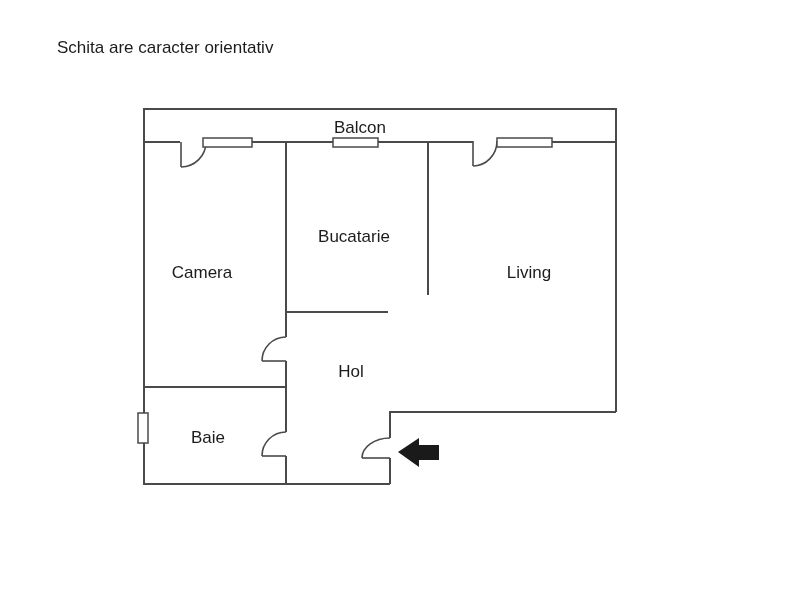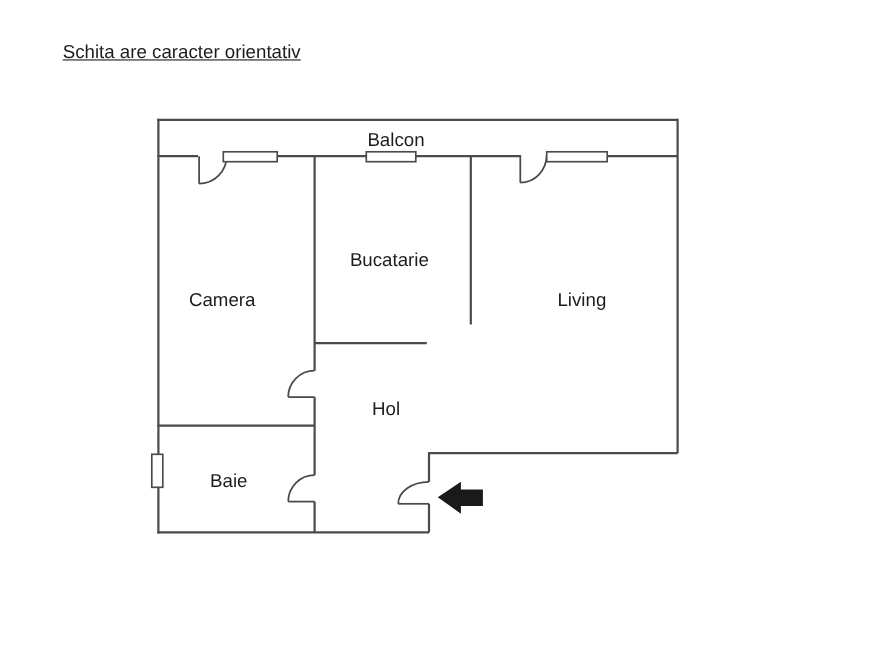--- a/index.html
+++ b/index.html
@@ -23,7 +23,6 @@
     top: 38px;
     font-size: 17px;
     color: #1c1c1c;
-    text-decoration: underline;
   }
   svg.plan {
     position: absolute;

